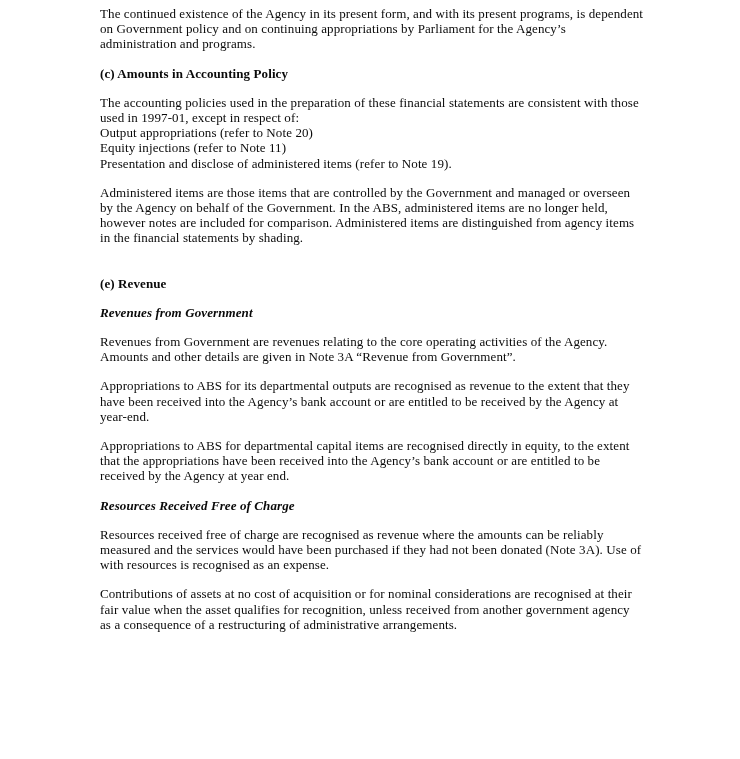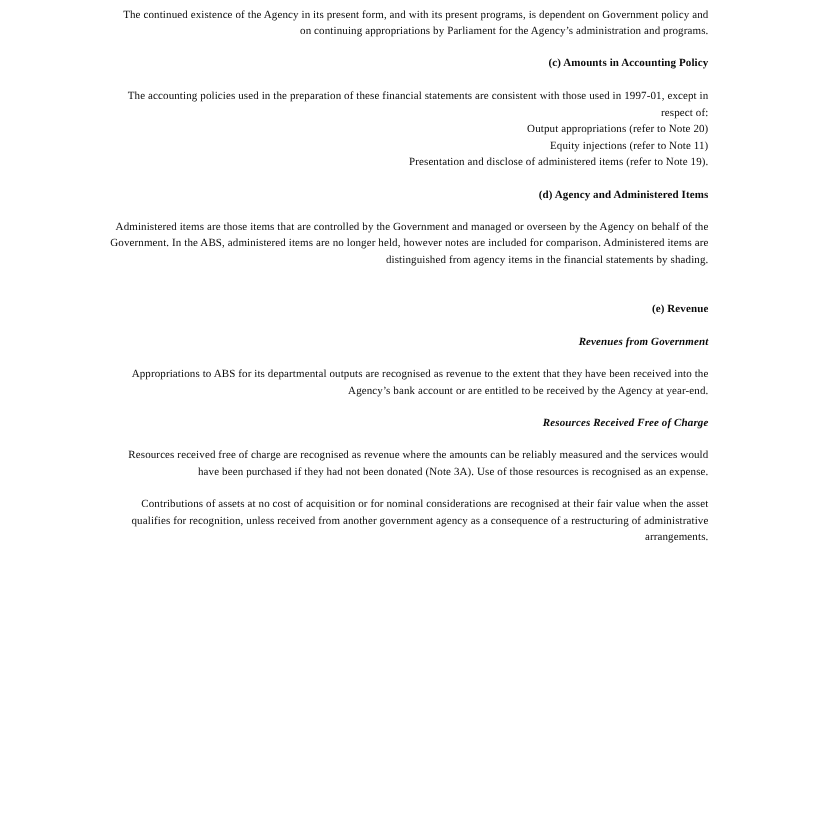--- a/index.html
+++ b/index.html
@@ -22,10 +22,10 @@
     background: #ffffff;
   }
   .block {
-    font-size: 10px;
+    font-size: 13px;
     line-height: 15.2px;
     margin: 0 0 14px 0;
-    text-align: right;
+    text-align: left;
     letter-spacing: 0.1px;
   }
   .h {

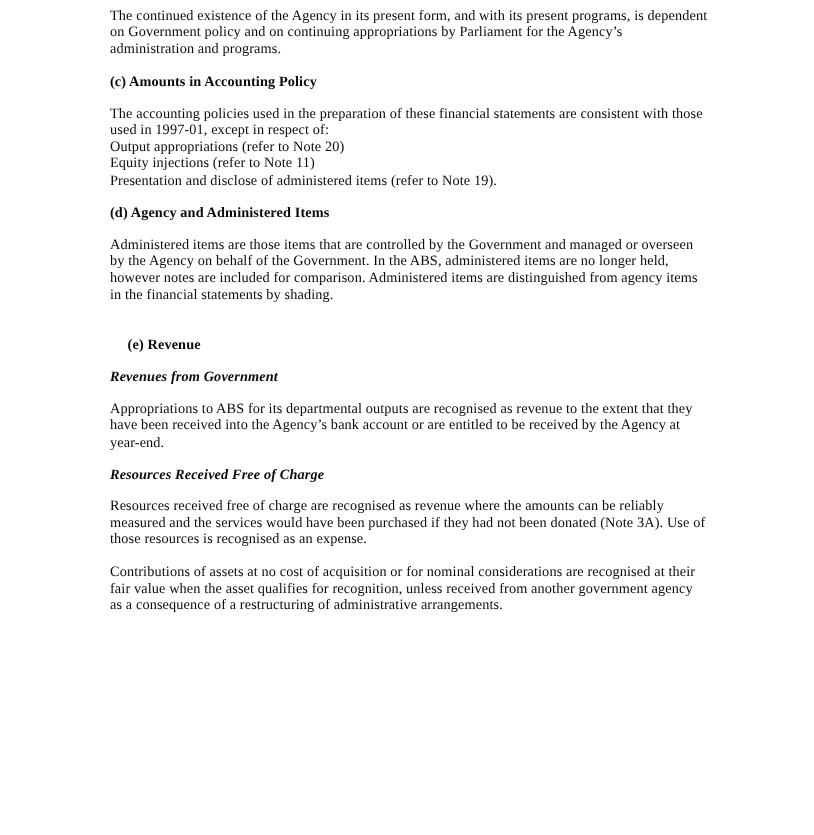--- a/index.html
+++ b/index.html
@@ -53,7 +53,6 @@
 Output appropriations (refer to Note 20)
 Equity injections (refer to Note 11)
 Presentation and disclose of administered items (refer to Note 19).</p>
-  <p class="block h">(d) Agency and Administered Items</p>
   <p class="block">Administered items are those items that are controlled by the Government and managed or overseen by the Agency on behalf of the Government. In the ABS, administered items are no longer held, however notes are included for comparison.  Administered items are distinguished from agency items in the financial statements by shading.</p>
   <p class="block h space-before">(e) Revenue</p>
   <p class="block i">Revenues from Government</p>

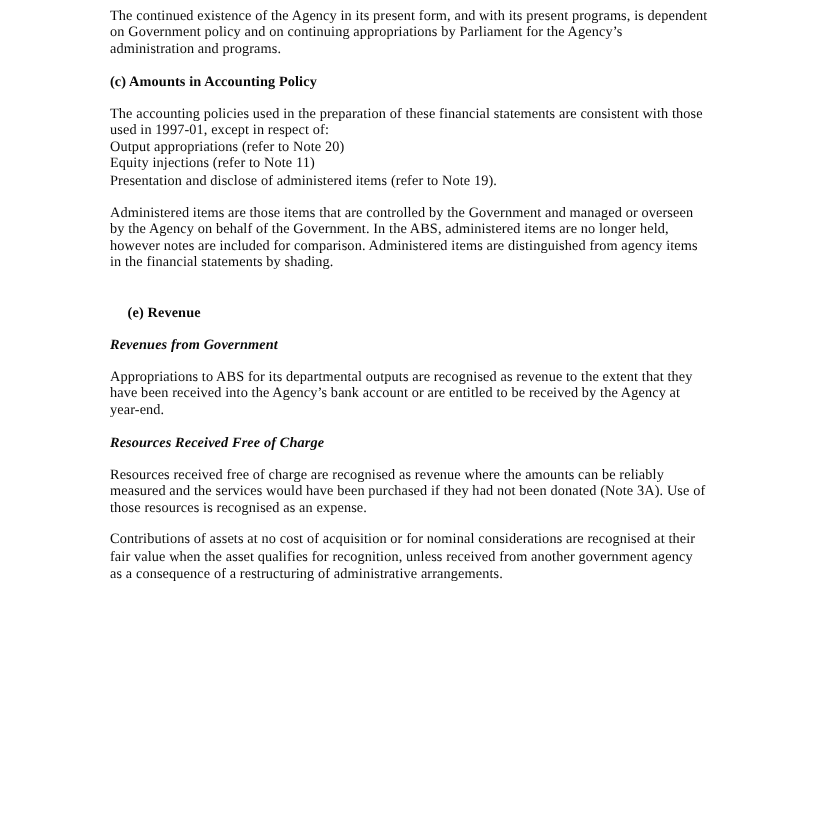--- a/index.html
+++ b/index.html
@@ -40,7 +40,6 @@
   }
   .space-before {
     margin-top: 30px;
-    margin-left: 16px;
   }
 </style>
 </head>

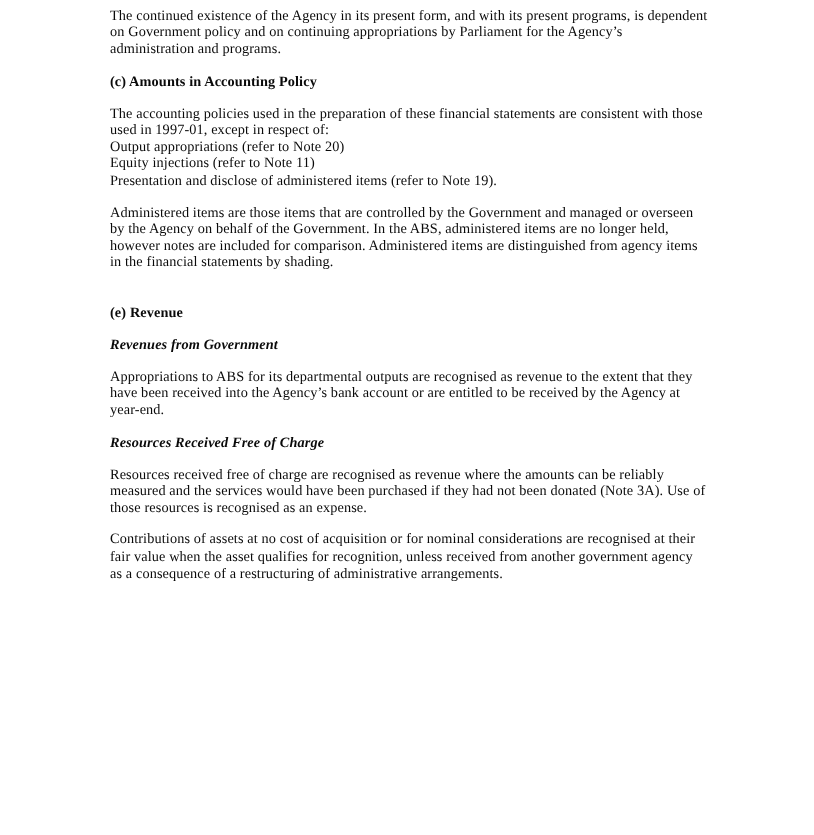--- a/index.html
+++ b/index.html
@@ -55,6 +55,7 @@
   <p class="block">Administered items are those items that are controlled by the Government and managed or overseen by the Agency on behalf of the Government. In the ABS, administered items are no longer held, however notes are included for comparison.  Administered items are distinguished from agency items in the financial statements by shading.</p>
   <p class="block h space-before">(e) Revenue</p>
   <p class="block i">Revenues from Government</p>
+  <p class="block">Revenues from Government are revenues relating to the core operating activities of the Agency.  Amounts and other details are given in Note 3A “Revenue from Government”.</p>
   <p class="block">Appropriations to ABS for its departmental outputs are recognised as revenue to the extent that they have been received into the Agency’s bank account or are entitled to be received by the Agency at year-end.</p>
   <p class="block i">Resources Received Free of Charge</p>
   <p class="block">Resources received free of charge are recognised as revenue where the amounts can be reliably measured and the services would have been purchased if they had not been donated (Note 3A). Use of those resources is recognised as an expense.</p>

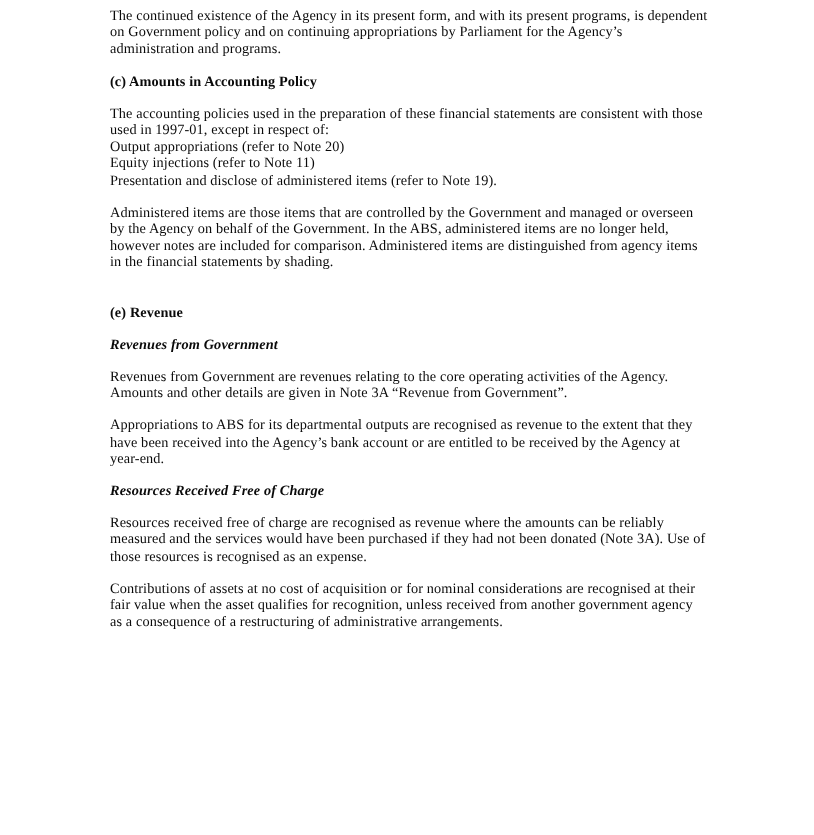--- a/index.html
+++ b/index.html
@@ -57,6 +57,7 @@
   <p class="block i">Revenues from Government</p>
   <p class="block">Revenues from Government are revenues relating to the core operating activities of the Agency.  Amounts and other details are given in Note 3A “Revenue from Government”.</p>
   <p class="block">Appropriations to ABS for its departmental outputs are recognised as revenue to the extent that they have been received into the Agency’s bank account or are entitled to be received by the Agency at year-end.</p>
+  <p class="block">Appropriations to ABS for departmental capital items are recognised directly in equity, to the extent that the appropriations have been received into the Agency’s bank account or are entitled to be received by the Agency at year end.</p>
   <p class="block i">Resources Received Free of Charge</p>
   <p class="block">Resources received free of charge are recognised as revenue where the amounts can be reliably measured and the services would have been purchased if they had not been donated (Note 3A). Use of those resources is recognised as an expense.</p>
   <p class="block">Contributions of assets at no cost of acquisition or for nominal considerations are recognised at their fair value when the asset qualifies for recognition, unless received from another government agency as a consequence of a restructuring of administrative arrangements.</p>

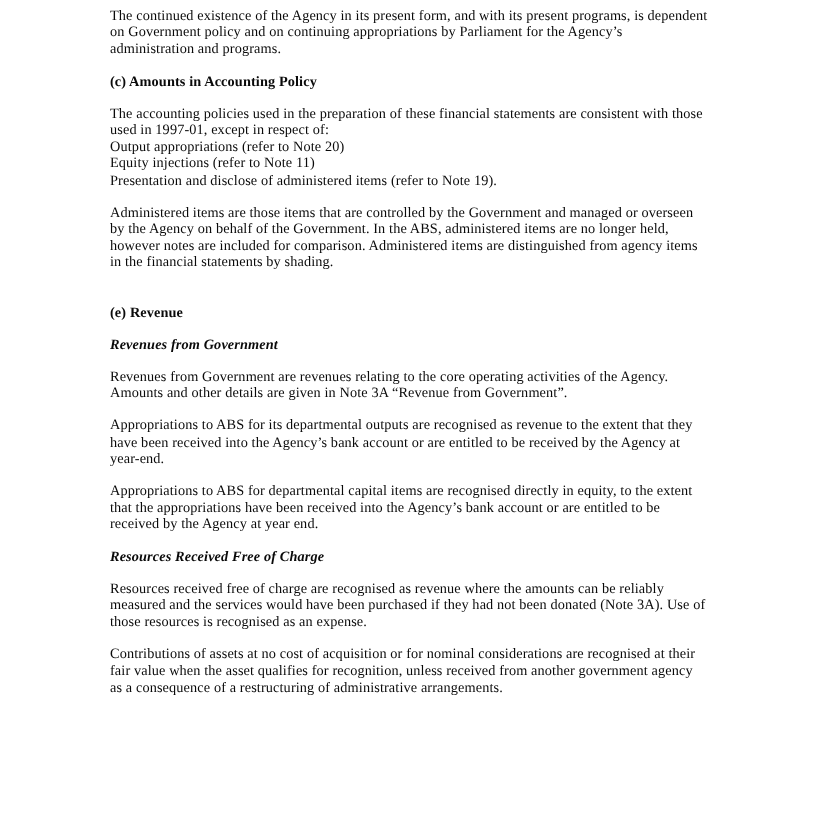--- a/index.html
+++ b/index.html
@@ -59,7 +59,7 @@
   <p class="block">Appropriations to ABS for its departmental outputs are recognised as revenue to the extent that they have been received into the Agency’s bank account or are entitled to be received by the Agency at year-end.</p>
   <p class="block">Appropriations to ABS for departmental capital items are recognised directly in equity, to the extent that the appropriations have been received into the Agency’s bank account or are entitled to be received by the Agency at year end.</p>
   <p class="block i">Resources Received Free of Charge</p>
-  <p class="block">Resources received free of charge are recognised as revenue where the amounts can be reliably measured and the services would have been purchased if they had not been donated (Note 3A). Use of those resources is recognised as an expense.</p>
+  <p class="block">Resources received free of charge are recognised as revenue where the amounts can be reliably measured and the services would have been purchased if they had not been donated (Note 3A). Use of with resources is recognised as an expense.</p>
   <p class="block">Contributions of assets at no cost of acquisition or for nominal considerations are recognised at their fair value when the asset qualifies for recognition, unless received from another government agency as a consequence of a restructuring of administrative arrangements.</p>
 </div>
 

